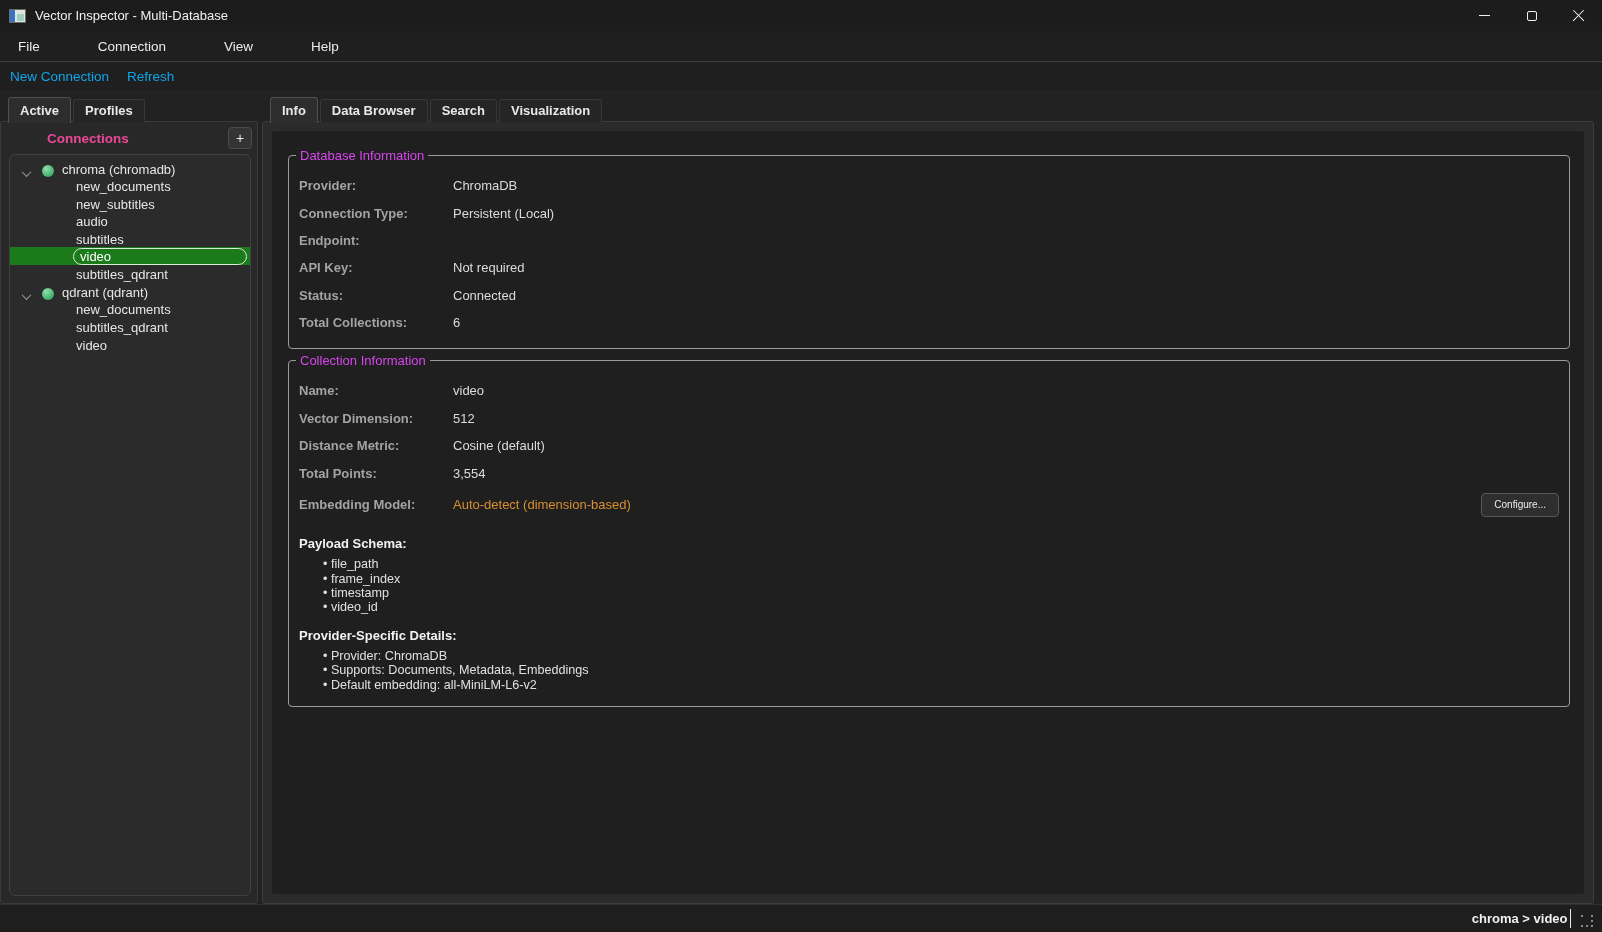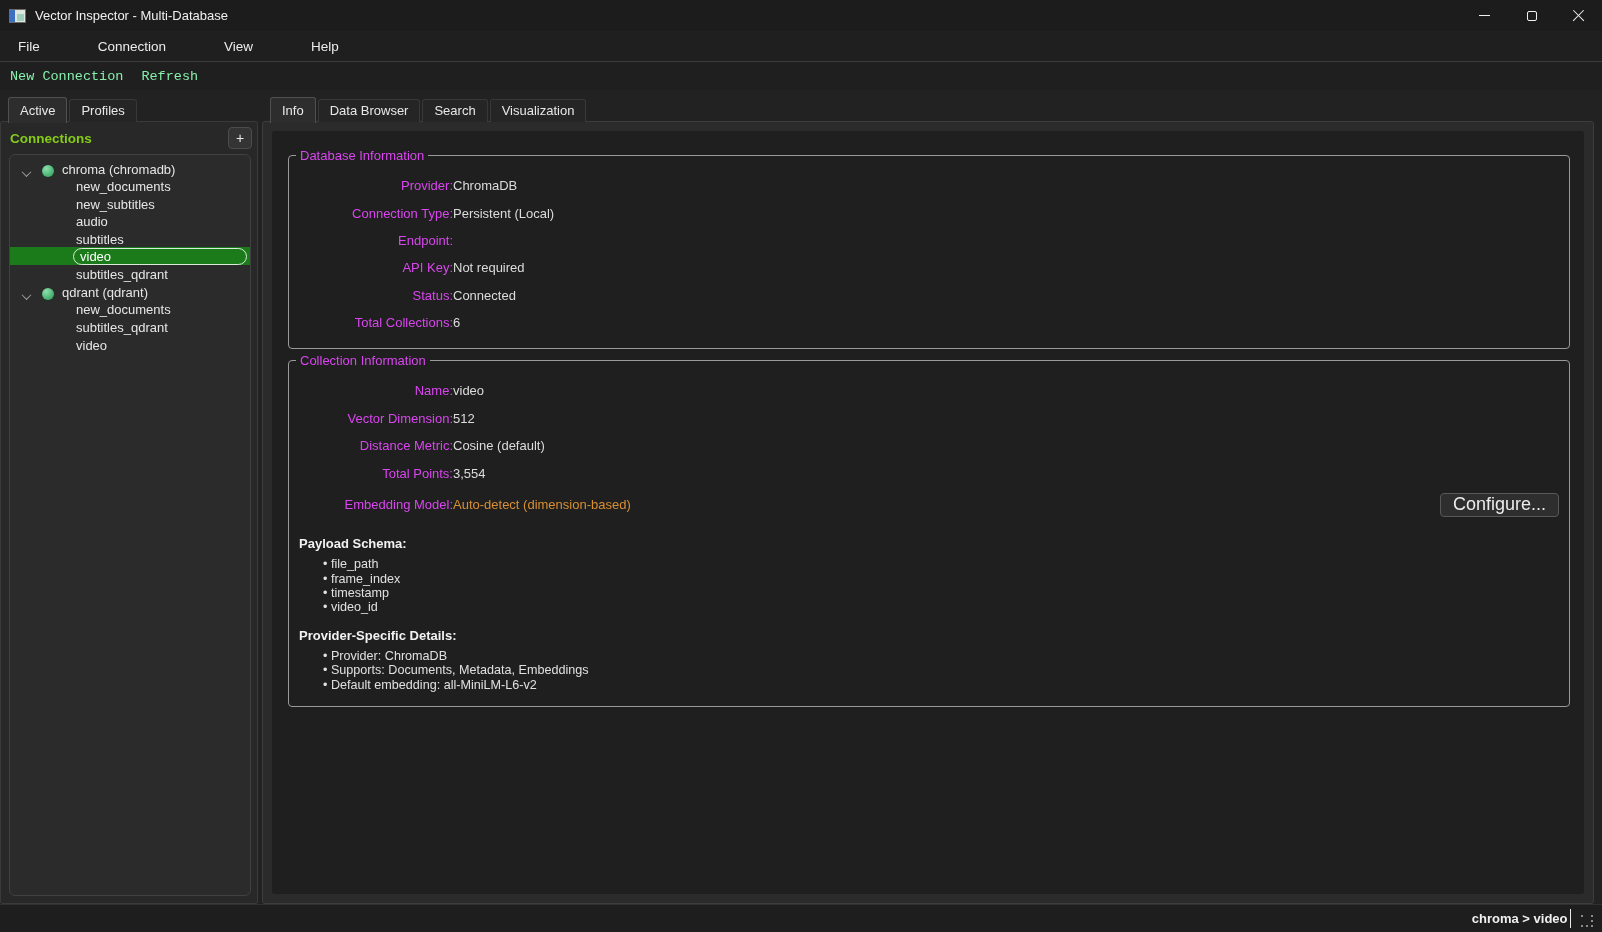--- a/index.html
+++ b/index.html
@@ -31,7 +31,7 @@
     border-bottom:1px solid #3d3d3d;gap:28px; }
   .menu-item { font-size:13.5px; color:#ececec; padding:6px 15px; cursor:default; }
   .toolbar { height:28px; background:#1f1f1f; display:flex; align-items:center; padding-left:6px; gap:10px; }
-  .tool-btn { font-size:13.5px; color:#86efac; padding:3px 4px; cursor:default;font-family:Liberation Mono, monospace; }
+  .tool-btn { font-size:13.5px; color:#0ea5e9; padding:3px 4px; cursor:default; }
 
   
   .content { height:814px; background:#222222; display:flex; padding-top:5px; }

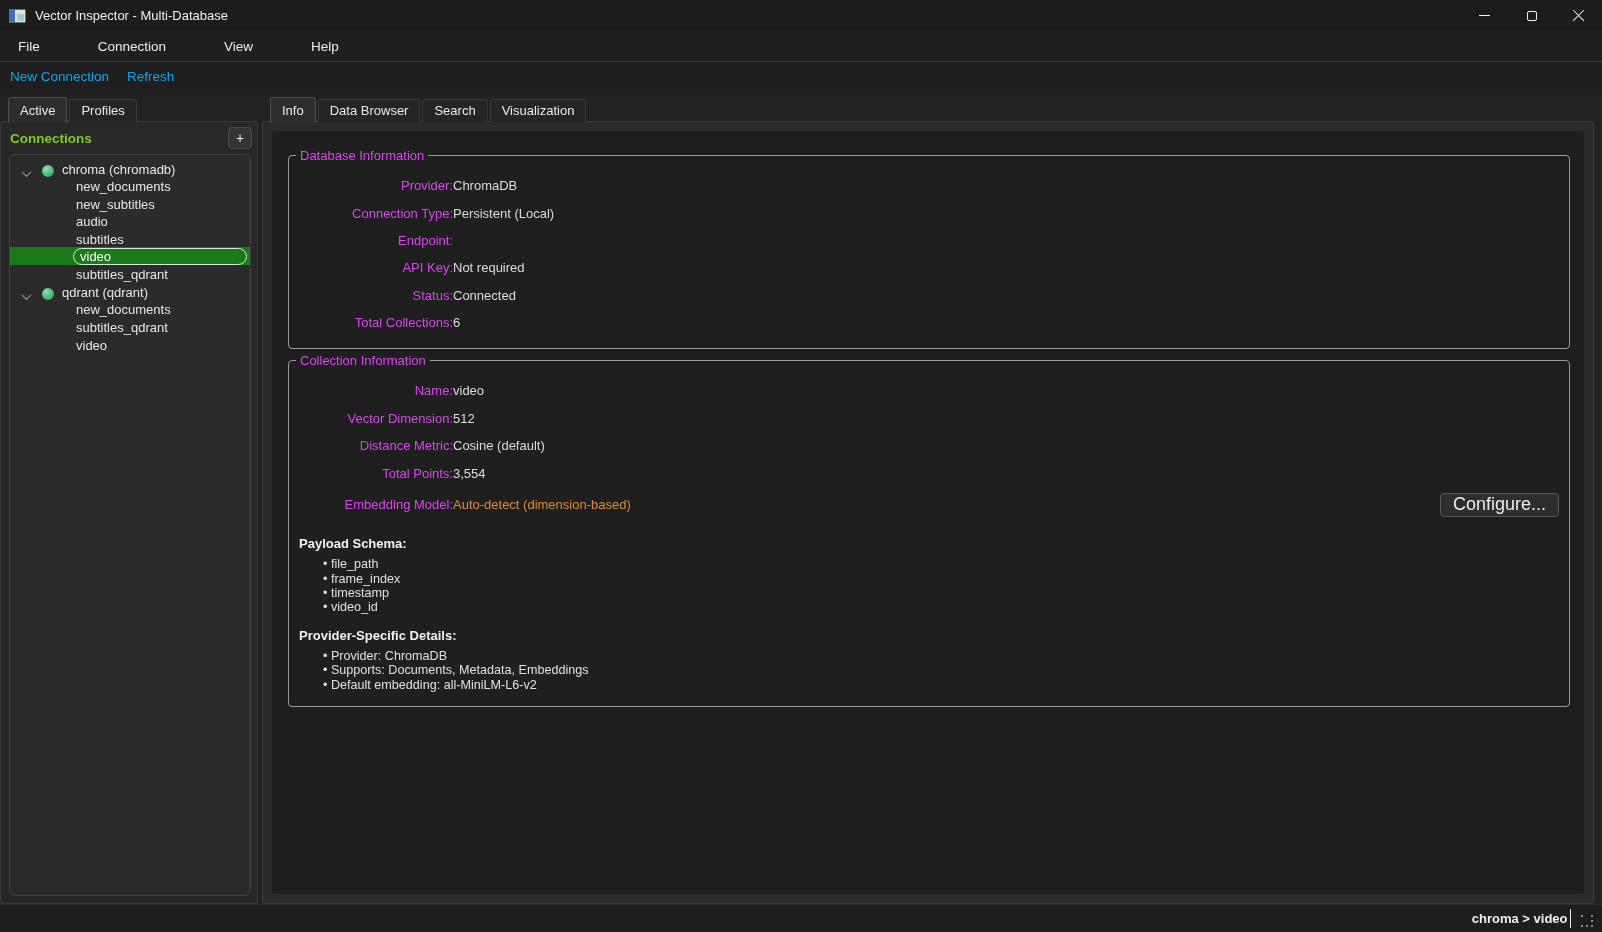--- a/index.html
+++ b/index.html
@@ -41,7 +41,7 @@
 
   .tabbar { display:flex; align-items:flex-end; height:27px; padding-left:8px; position:relative; z-index:3; }
   .tab { font-size:13px; color:#e8e8e8; background:#252525; border:1px solid #383838; border-bottom:none;
-    border-radius:3px 3px 0 0; padding:3px 11px 4px 11px; margin-right:2px; position:relative; cursor:default; }
+    border-radius:3px 3px 0 0; padding:3px 11px 4px 11px; margin-right:2px; position:relative; cursor:default;font-weight:bold; }
   .tab.selected { background:#2d2d2d; border-color:#505050; padding:5px 11px 5px 11px; top:1px; z-index:4; }
 
   

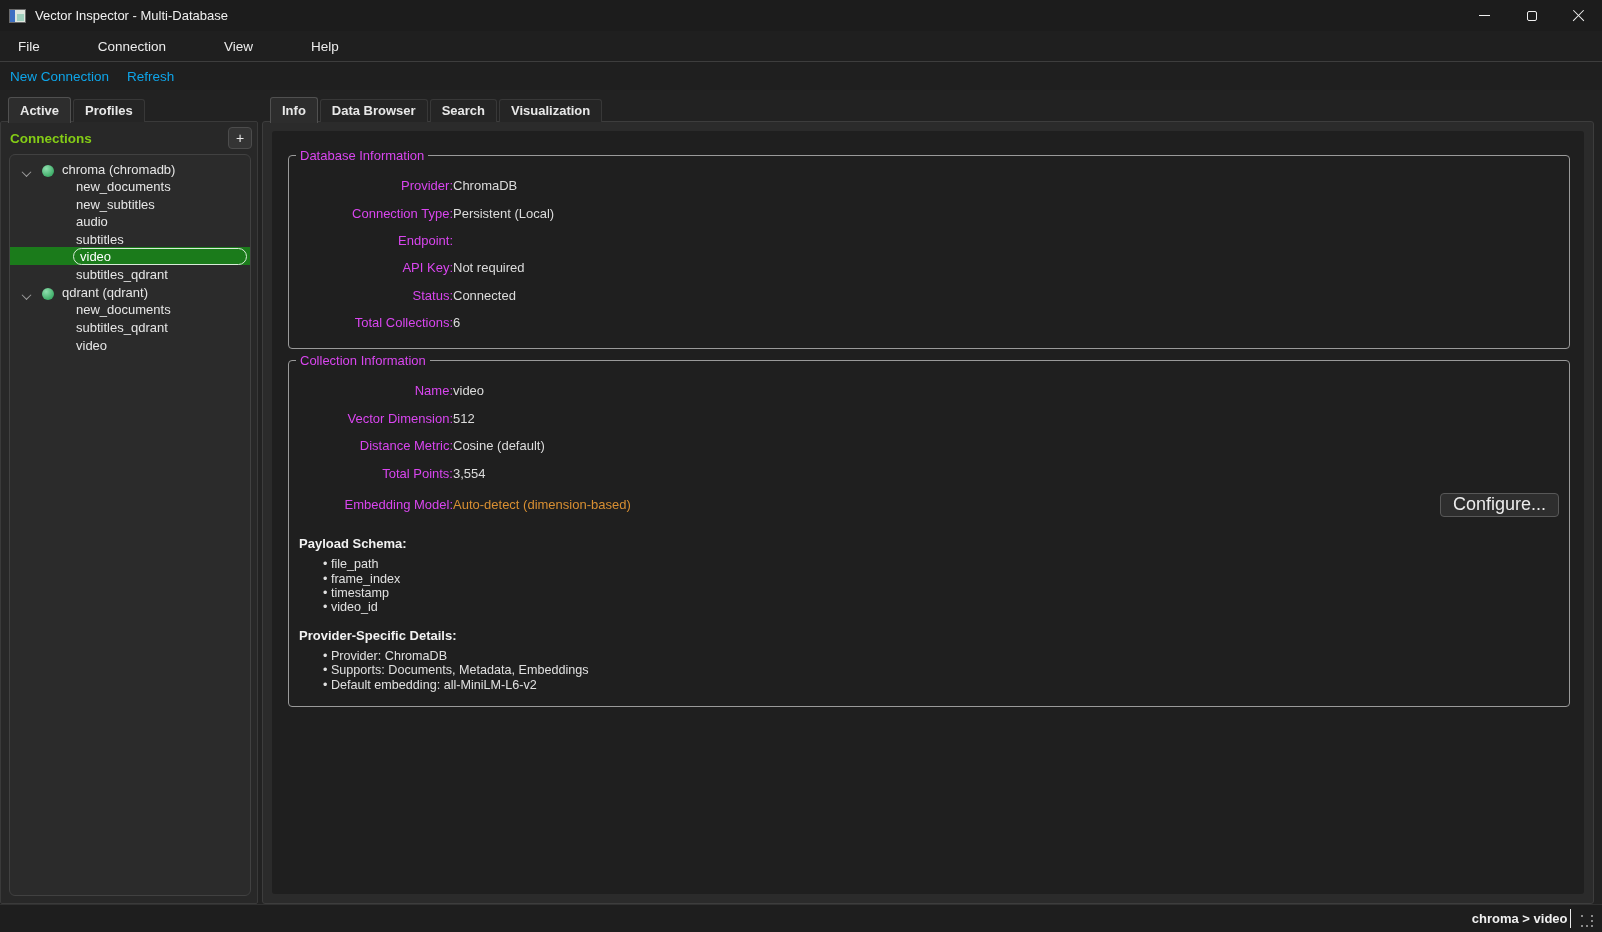--- a/index.html
+++ b/index.html
@@ -48,7 +48,7 @@
   .pane-left { flex:1; background:#282828; border:1px solid #3a3a3a; border-radius:2px; margin-top:-1px;
     display:flex; flex-direction:column; overflow:hidden; }
   .connections-header { display:flex; align-items:center; justify-content:space-between; padding:5px 5px 3px 9px; }
-  .connections-title { font-size:13.5px; font-weight:700; color:#84cc16; }
+  .connections-title { font-size:13.5px; font-weight:700; color:#ec4899;margin-left:37px; }
   .add-btn { width:24px; height:22px; background:#343434; border:1px solid #4c4c4c; border-radius:4px;
     color:#e8e8e8; font-size:14px; line-height:20px; text-align:center; cursor:default; }
   .tree { flex:1; margin:2px 6px 7px 8px; background:#2b2b2b; border:1px solid #414141; border-radius:6px;

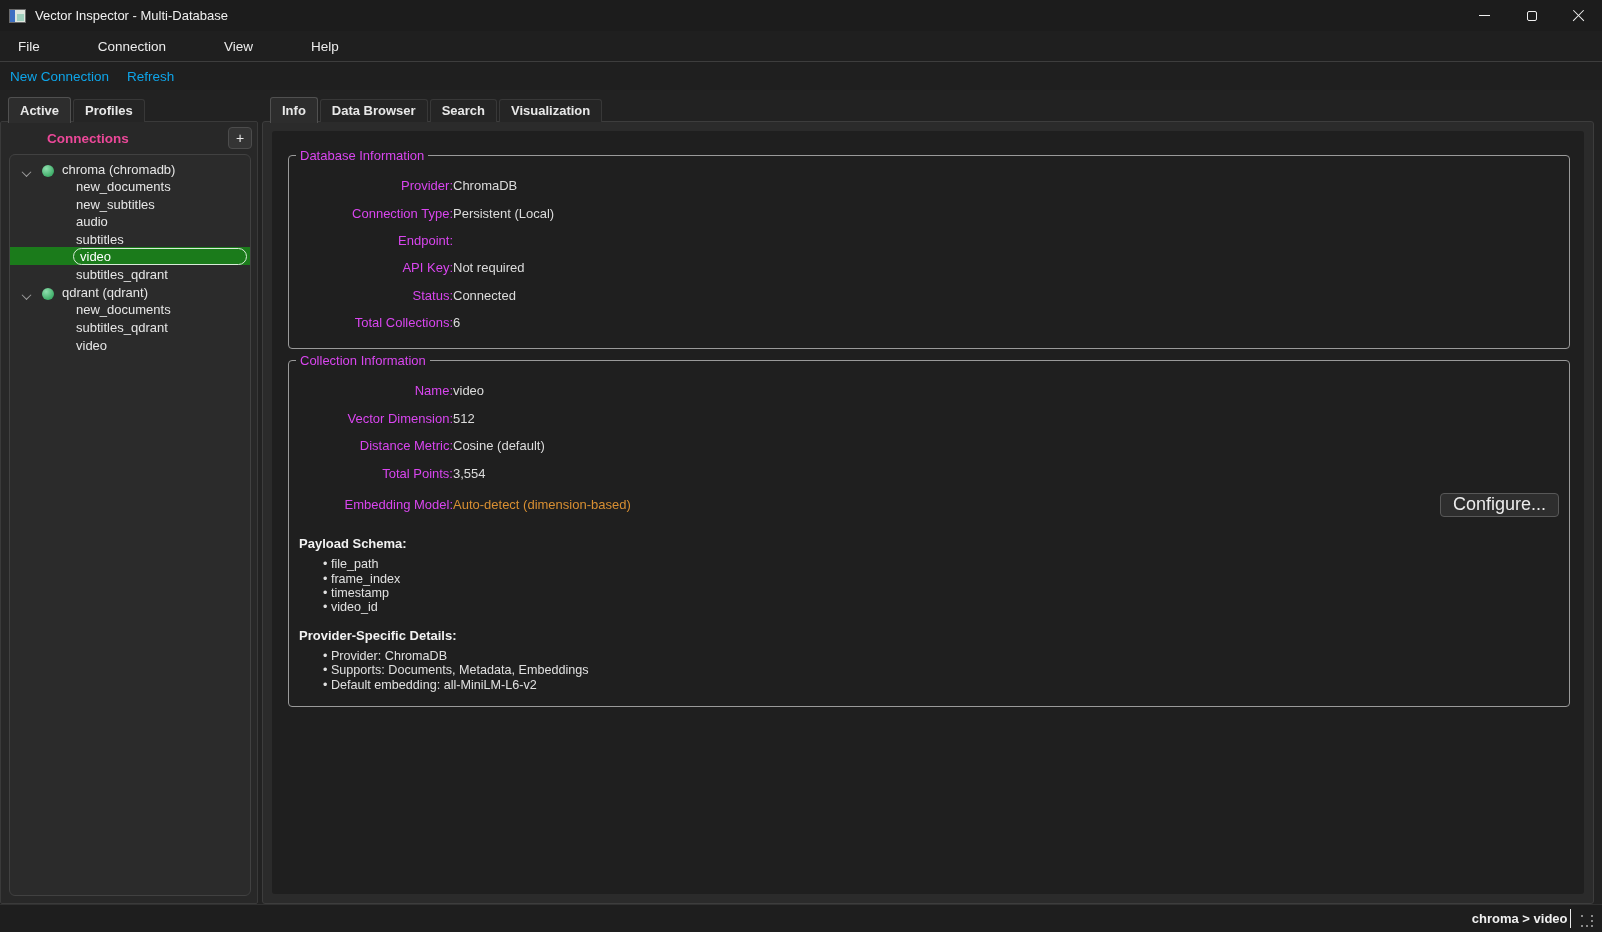--- a/index.html
+++ b/index.html
@@ -73,7 +73,7 @@
   .groupbox-title { position:absolute; top:-8px; left:7px; background:#1f1f1f; padding:0 4px; font-size:13px; color:#d946ef; }
 
   .info-row { display:grid; grid-template-columns:154px 1fr auto; align-items:center; padding:6.2px 0; font-size:13px; }
-  .info-label { font-weight:400; color:#d946ef;text-align:right; }
+  .info-label { font-weight:700; color:#a3a3a3; }
   .info-value { color:#dcdcdc; }
   .configure-btn { font-family:inherit; font-size:18px; color:#ececec; background:#2e2e2e; border:1px solid #585858;
     border-radius:4px; height:24px; padding:0 12px; cursor:default; }

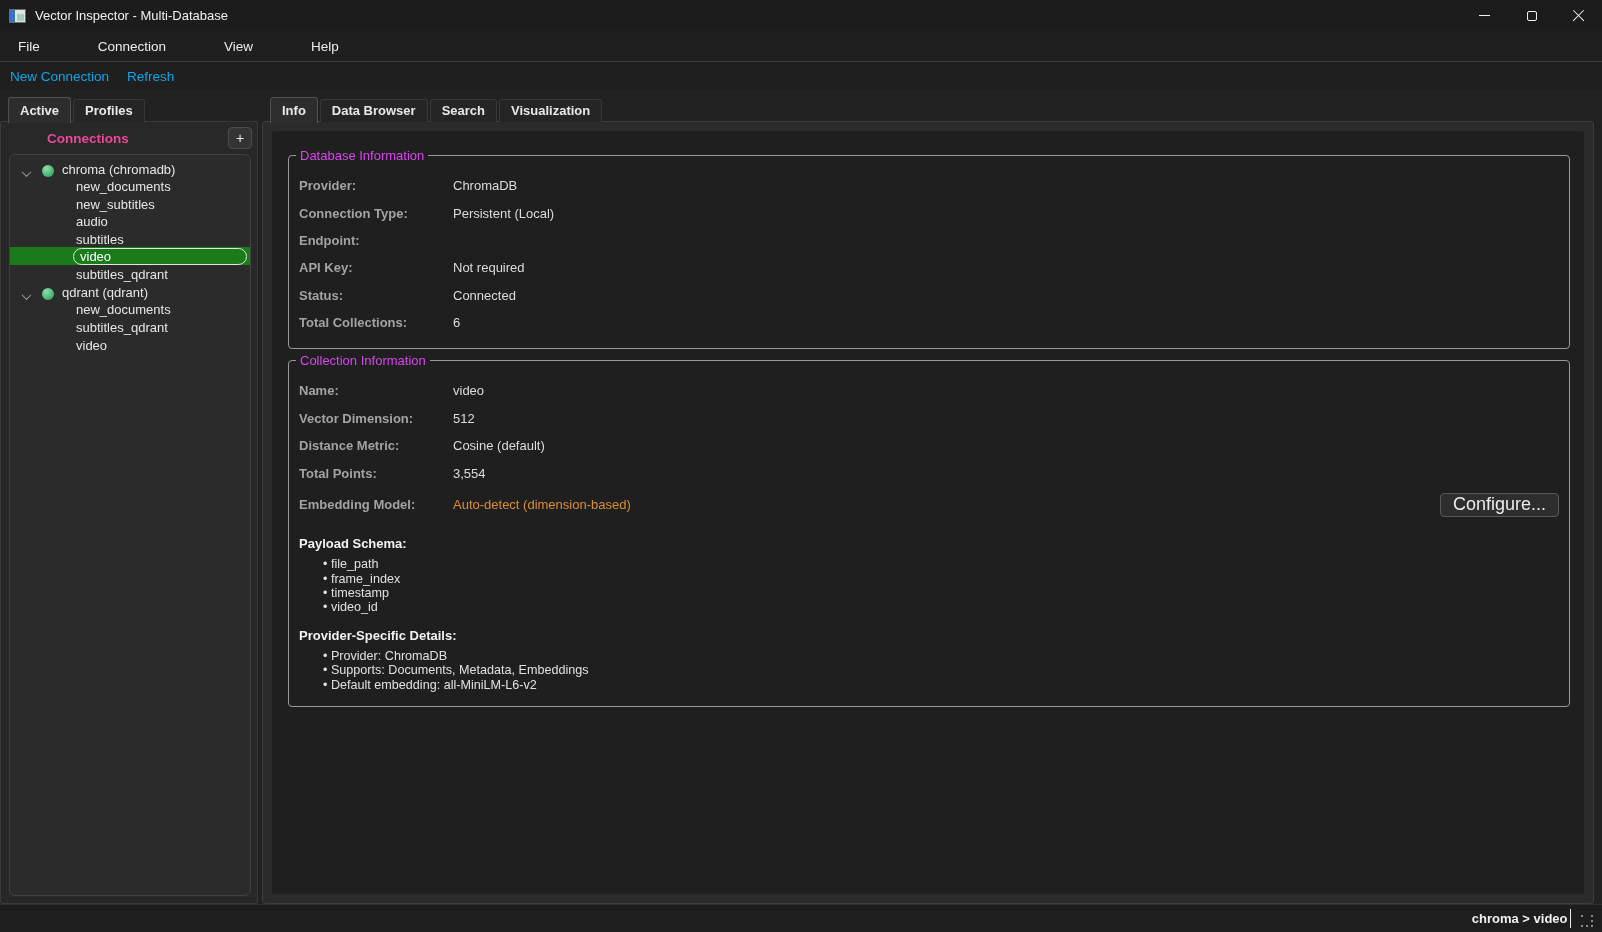--- a/index.html
+++ b/index.html
@@ -75,7 +75,7 @@
   .info-row { display:grid; grid-template-columns:154px 1fr auto; align-items:center; padding:6.2px 0; font-size:13px; }
   .info-label { font-weight:700; color:#a3a3a3; }
   .info-value { color:#dcdcdc; }
-  .configure-btn { font-family:inherit; font-size:18px; color:#ececec; background:#2e2e2e; border:1px solid #585858;
+  .configure-btn { font-family:inherit; font-size:10px; color:#ececec; background:#2e2e2e; border:1px solid #585858;
     border-radius:4px; height:24px; padding:0 12px; cursor:default; }
 
   .schema-label { font-size:13px; font-weight:700; color:#f2f2f2; margin-top:9px; padding:4px 0; }

